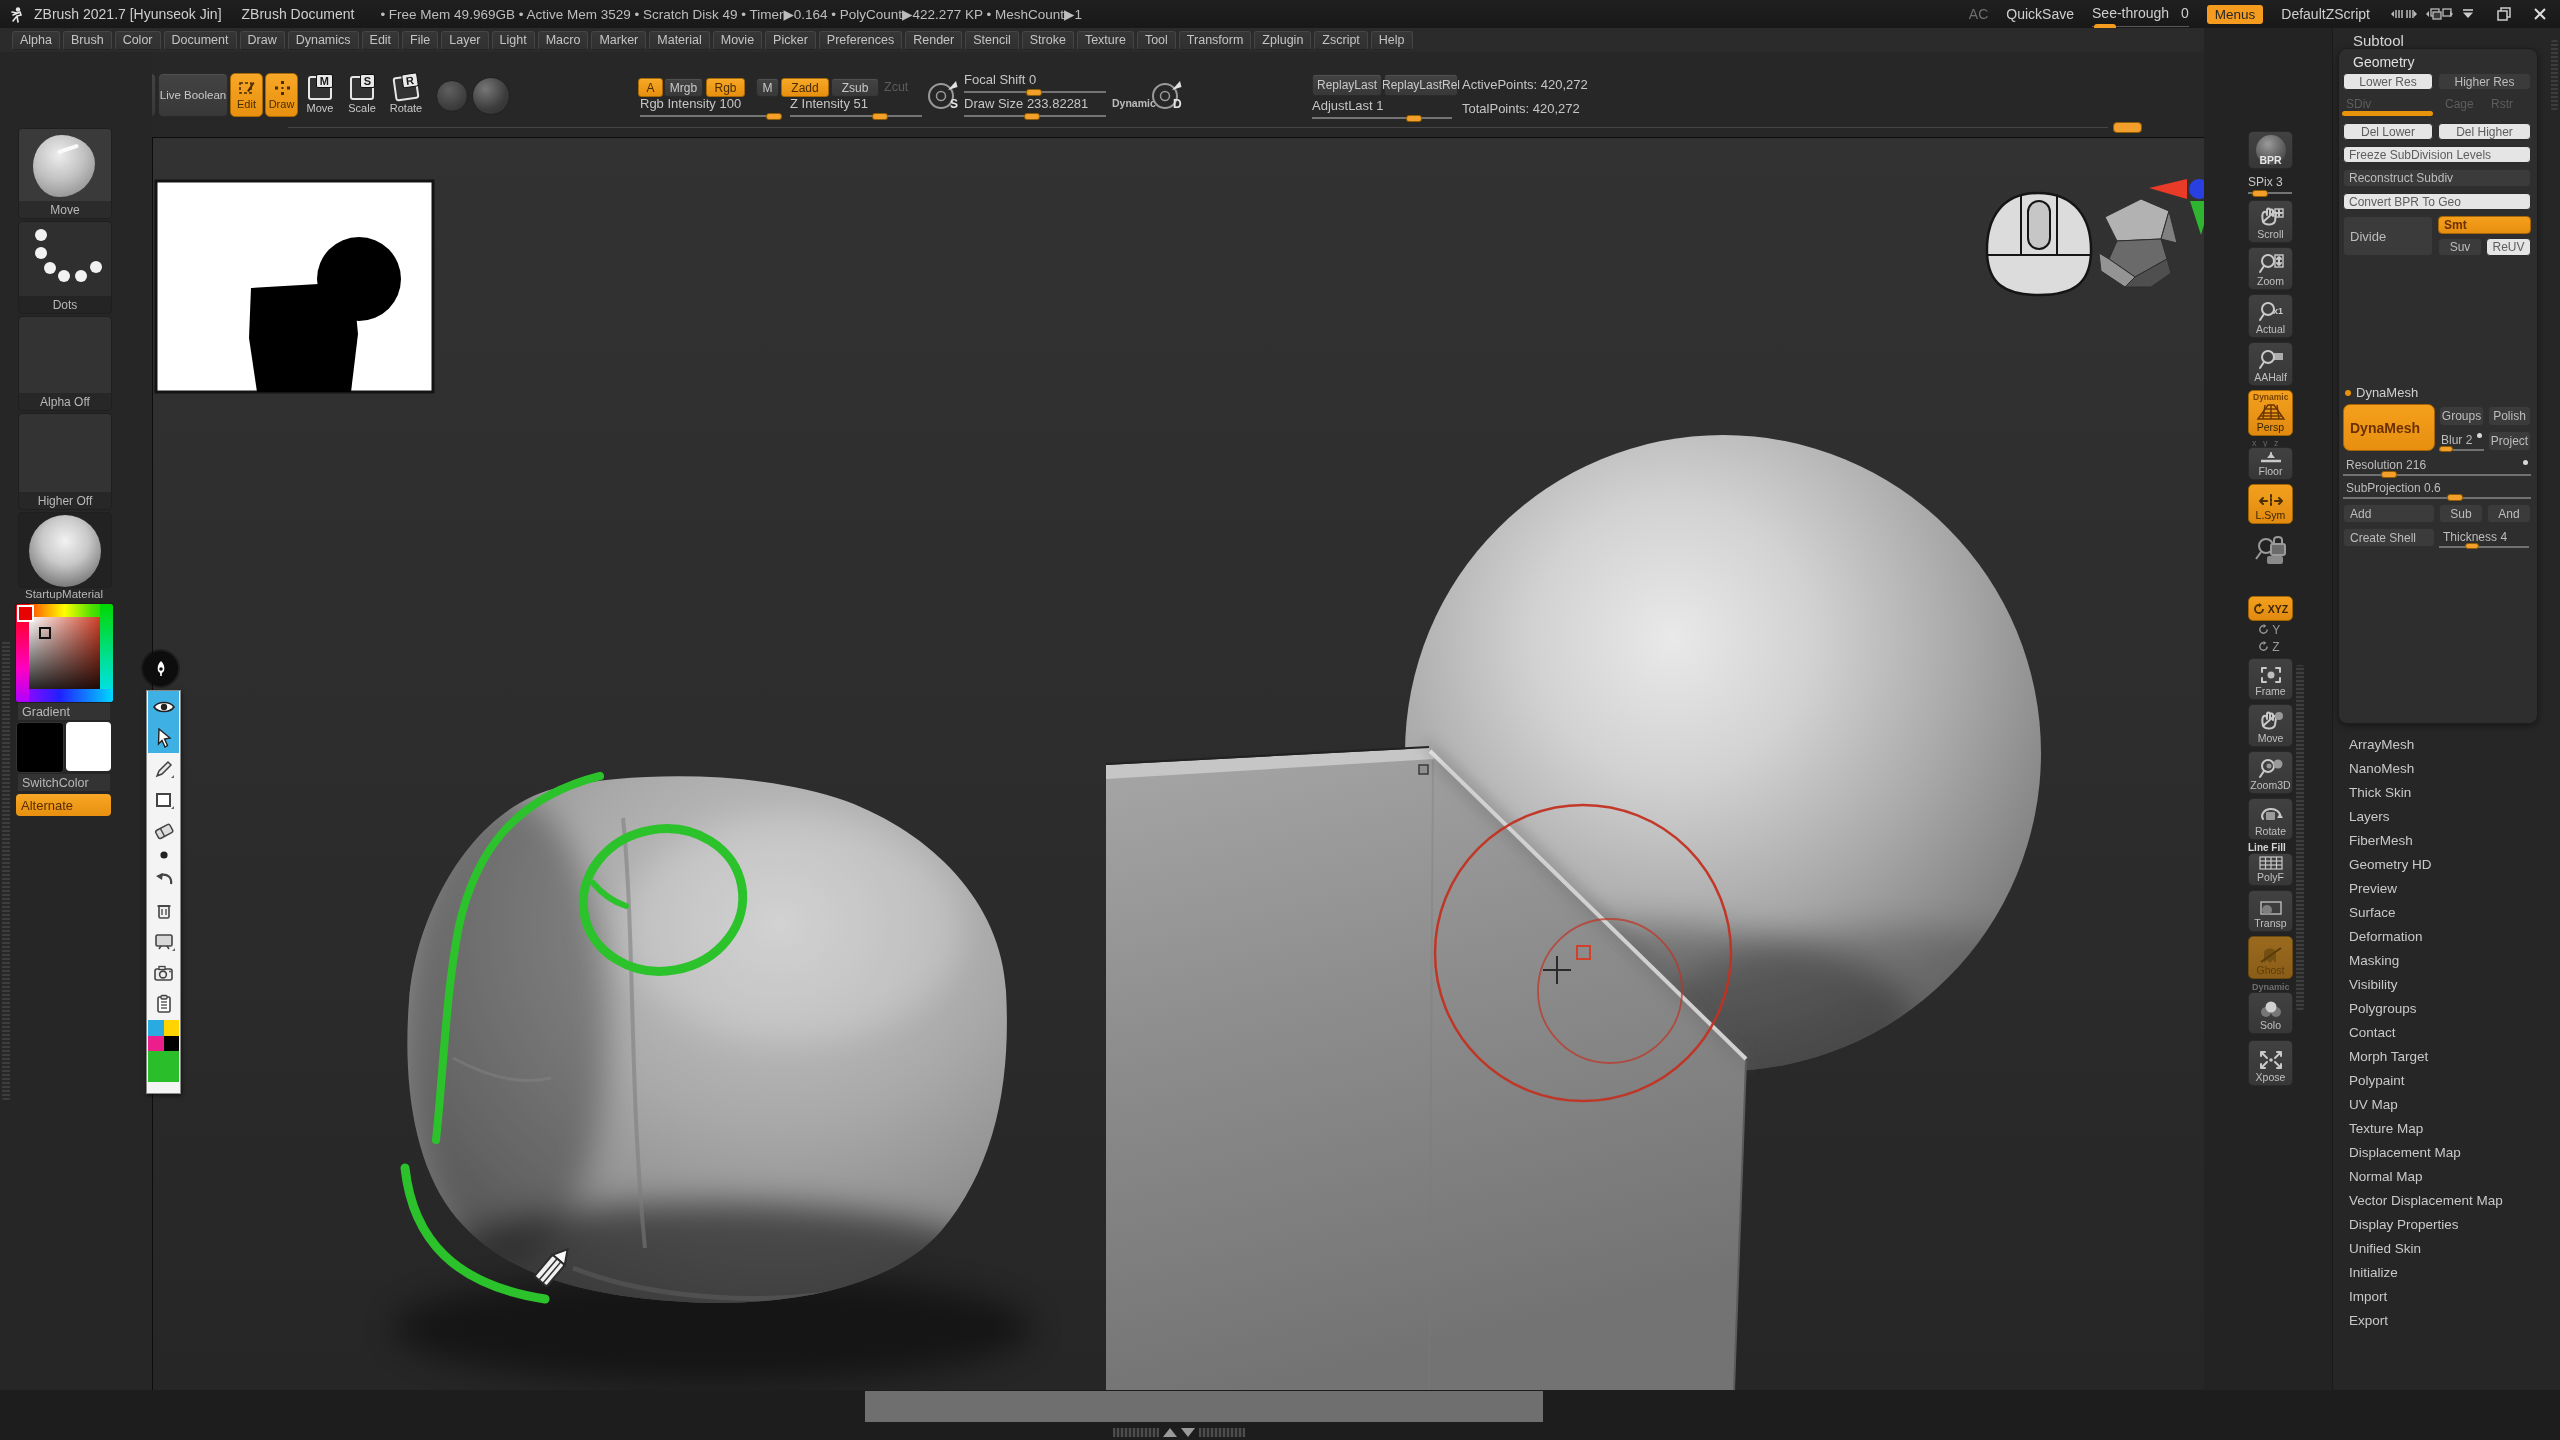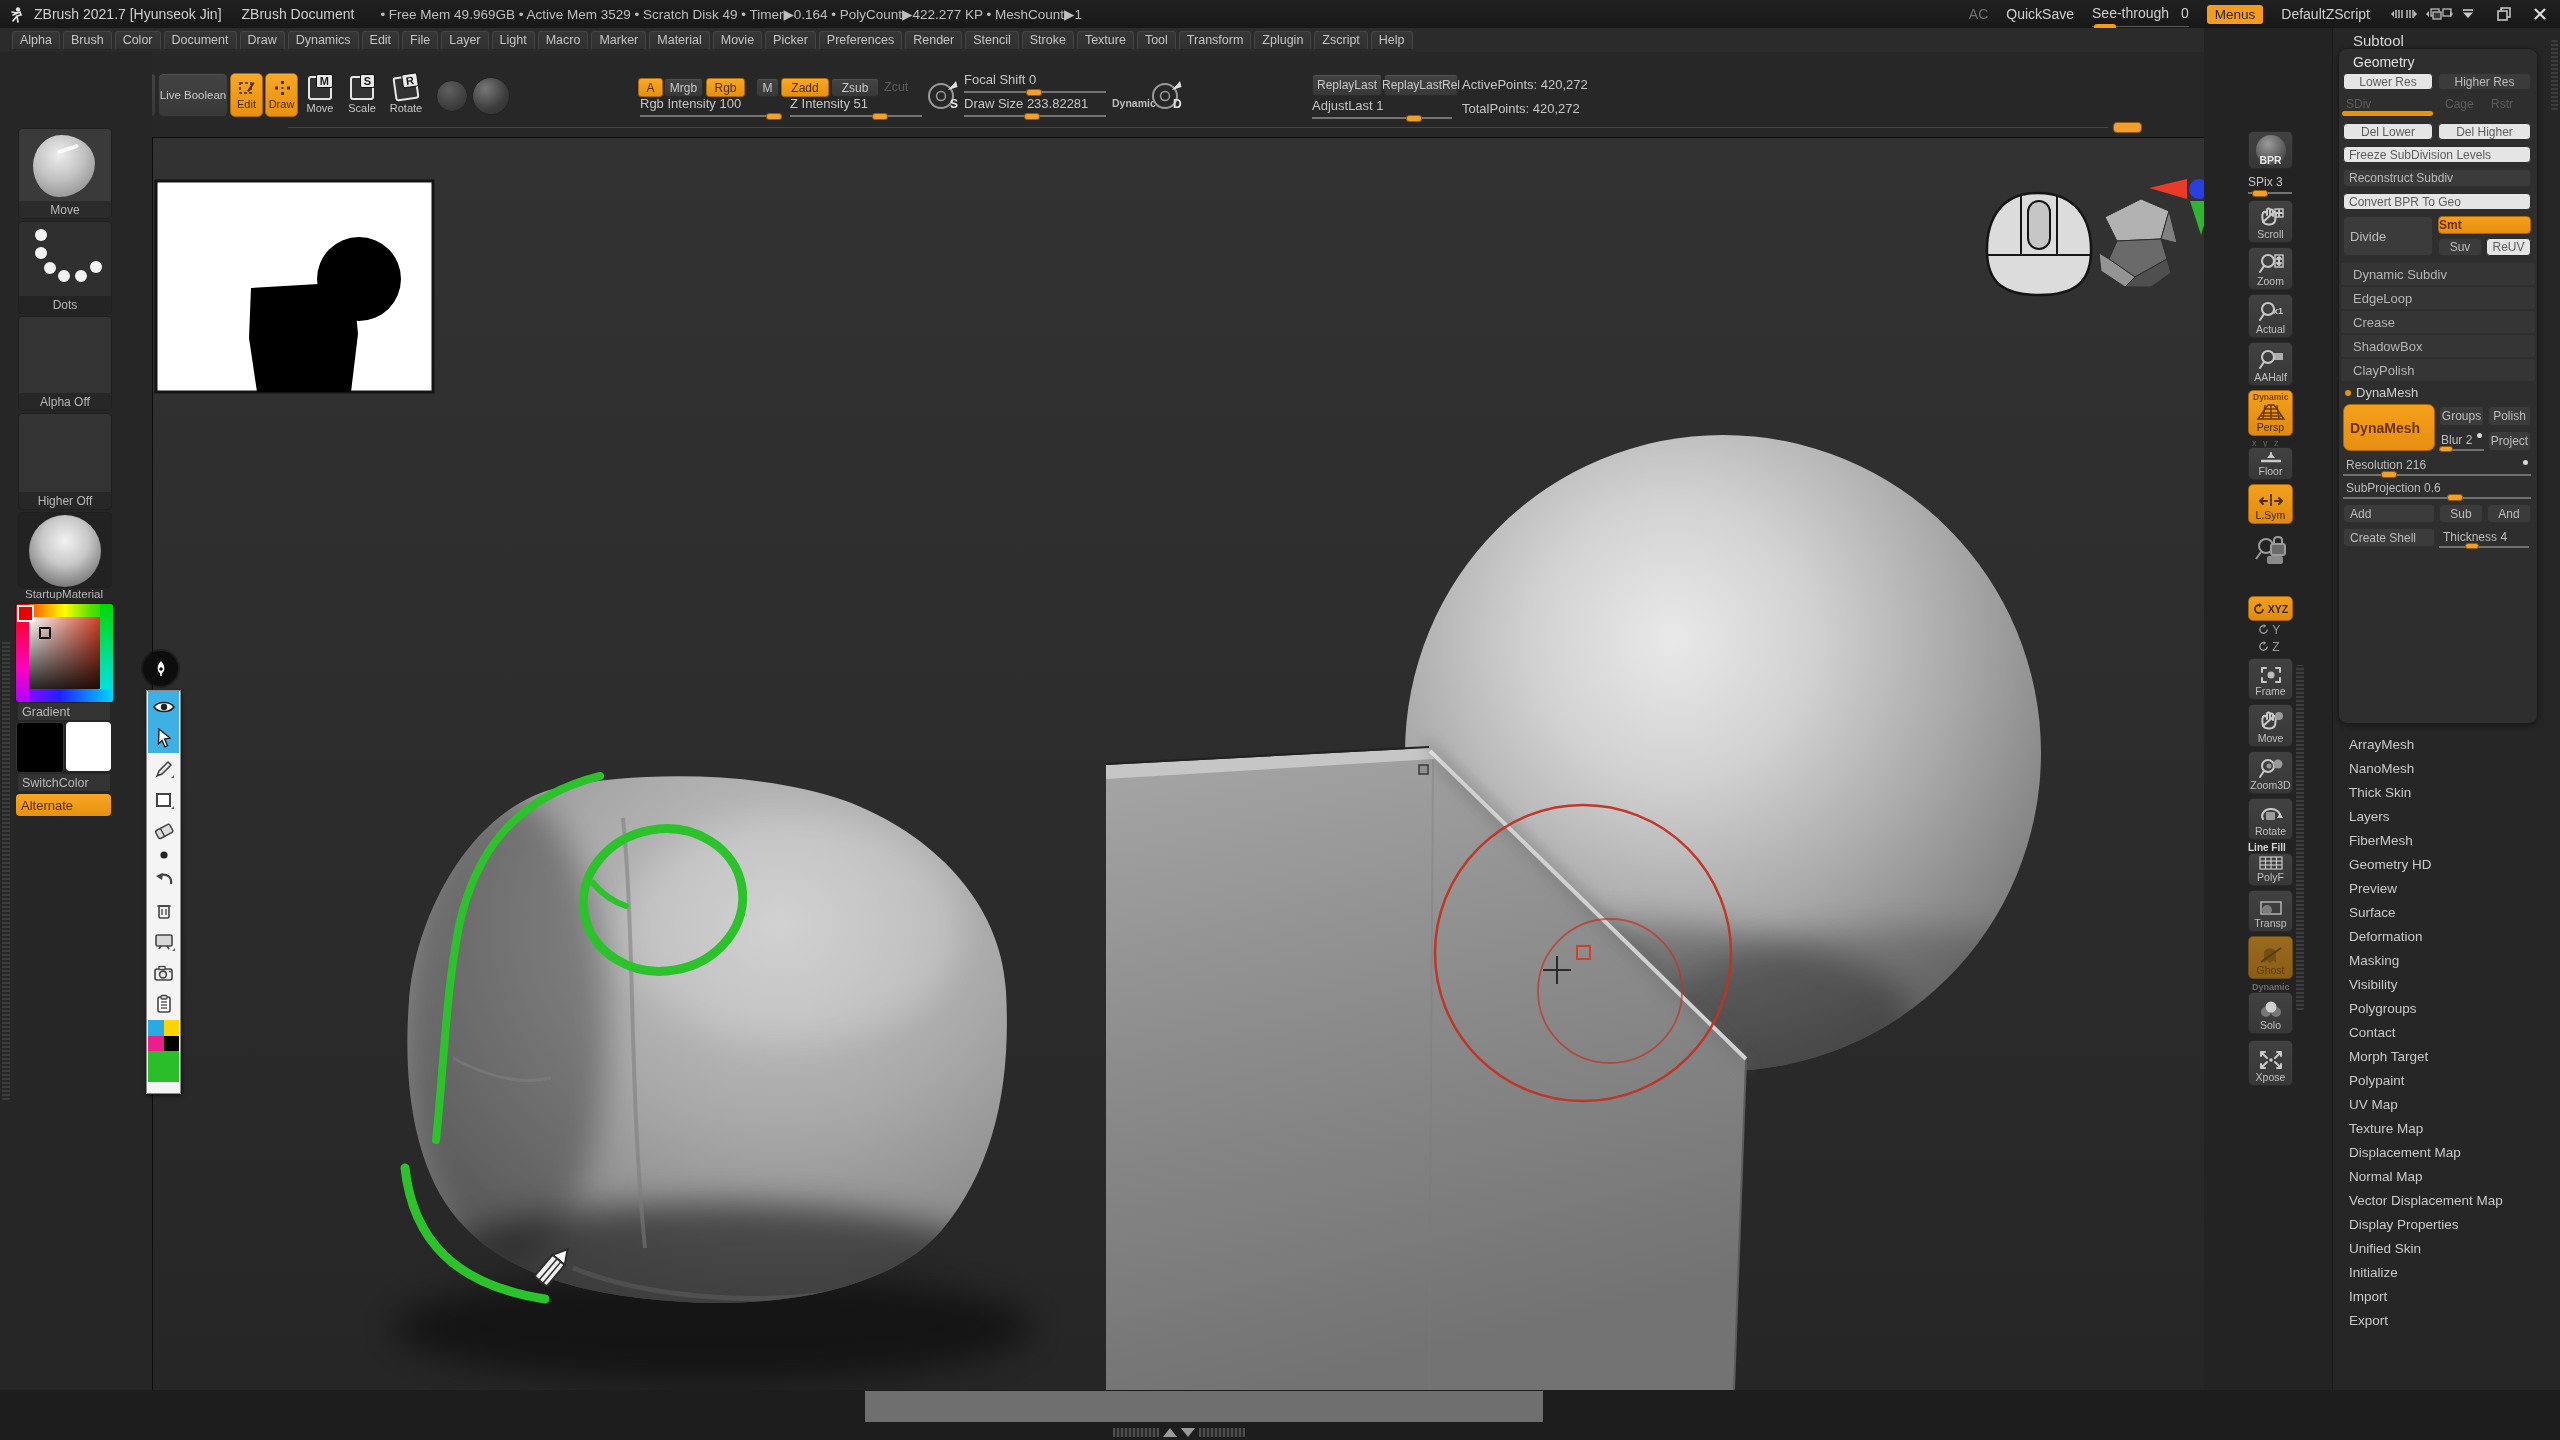--- a/index.html
+++ b/index.html
@@ -819,7 +819,7 @@
       <div class="pbtn dim" style="left:4px;top:144px;width:188px;height:17px;justify-content:flex-start;padding-left:5px">Convert BPR To Geo</div>
 
       <div class="pbtn" style="left:4px;top:167px;width:90px;height:40px;font-size:13px;justify-content:flex-start;padding-left:6px">Divide</div>
-      <div class="pbtn orange" style="left:99px;top:167px;width:93px;height:18px;justify-content:flex-start;">Smt</div>
+      <div class="pbtn orange" style="left:99px;top:167px;width:93px;height:18px;justify-content:flex-start;padding-left:5px">Smt</div>
       <div class="pbtn" style="left:99px;top:189px;width:44px;height:18px">Suv</div>
       <div class="pbtn dim" style="left:147px;top:189px;width:45px;height:18px">ReUV</div>
 

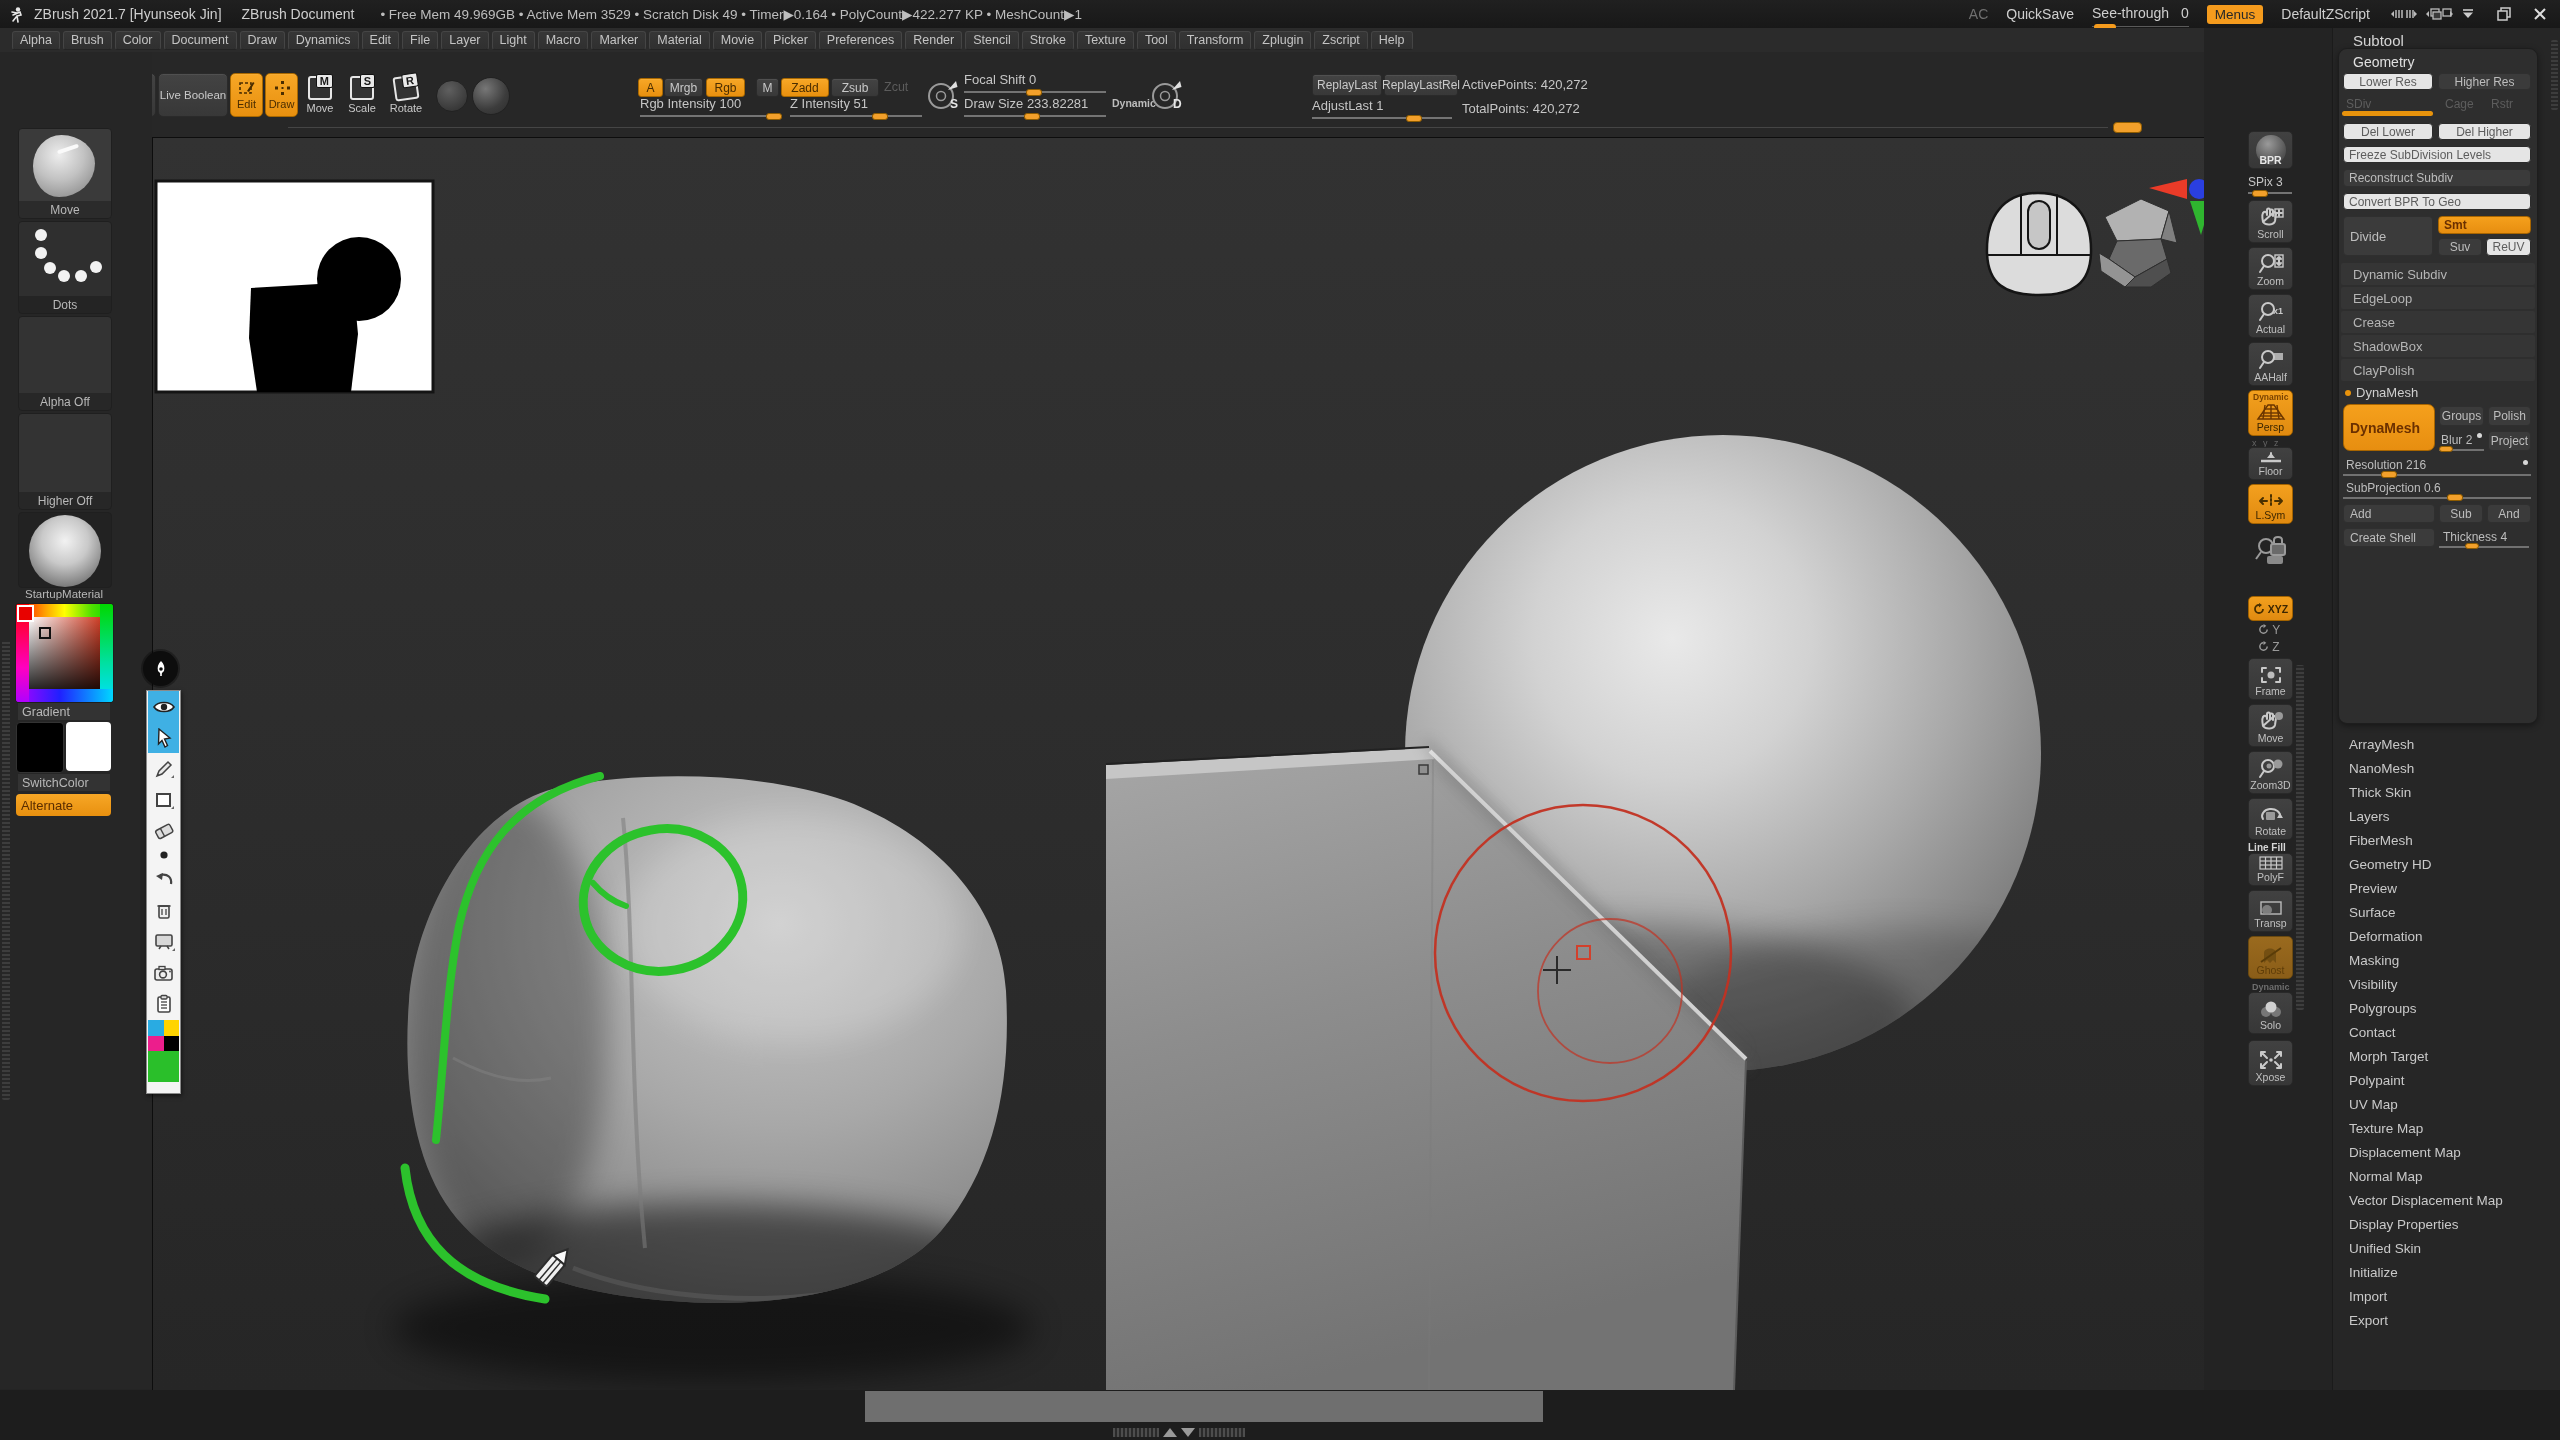--- a/index.html
+++ b/index.html
@@ -823,13 +823,6 @@
       <div class="pbtn" style="left:99px;top:189px;width:44px;height:18px">Suv</div>
       <div class="pbtn dim" style="left:147px;top:189px;width:45px;height:18px">ReUV</div>
 
-      <div class="srow-list" style="position:absolute;left:2px;top:214px;width:194px">
-          <div class="srow">Dynamic Subdiv</div>
-          <div class="srow">EdgeLoop</div>
-          <div class="srow">Crease</div>
-          <div class="srow">ShadowBox</div>
-          <div class="srow">ClayPolish</div>
-        </div>
 
       <div style="position:absolute;left:6px;top:336px;display:flex;align-items:center;gap:5px">
         <span class="dot-o" style="position:static"></span>

